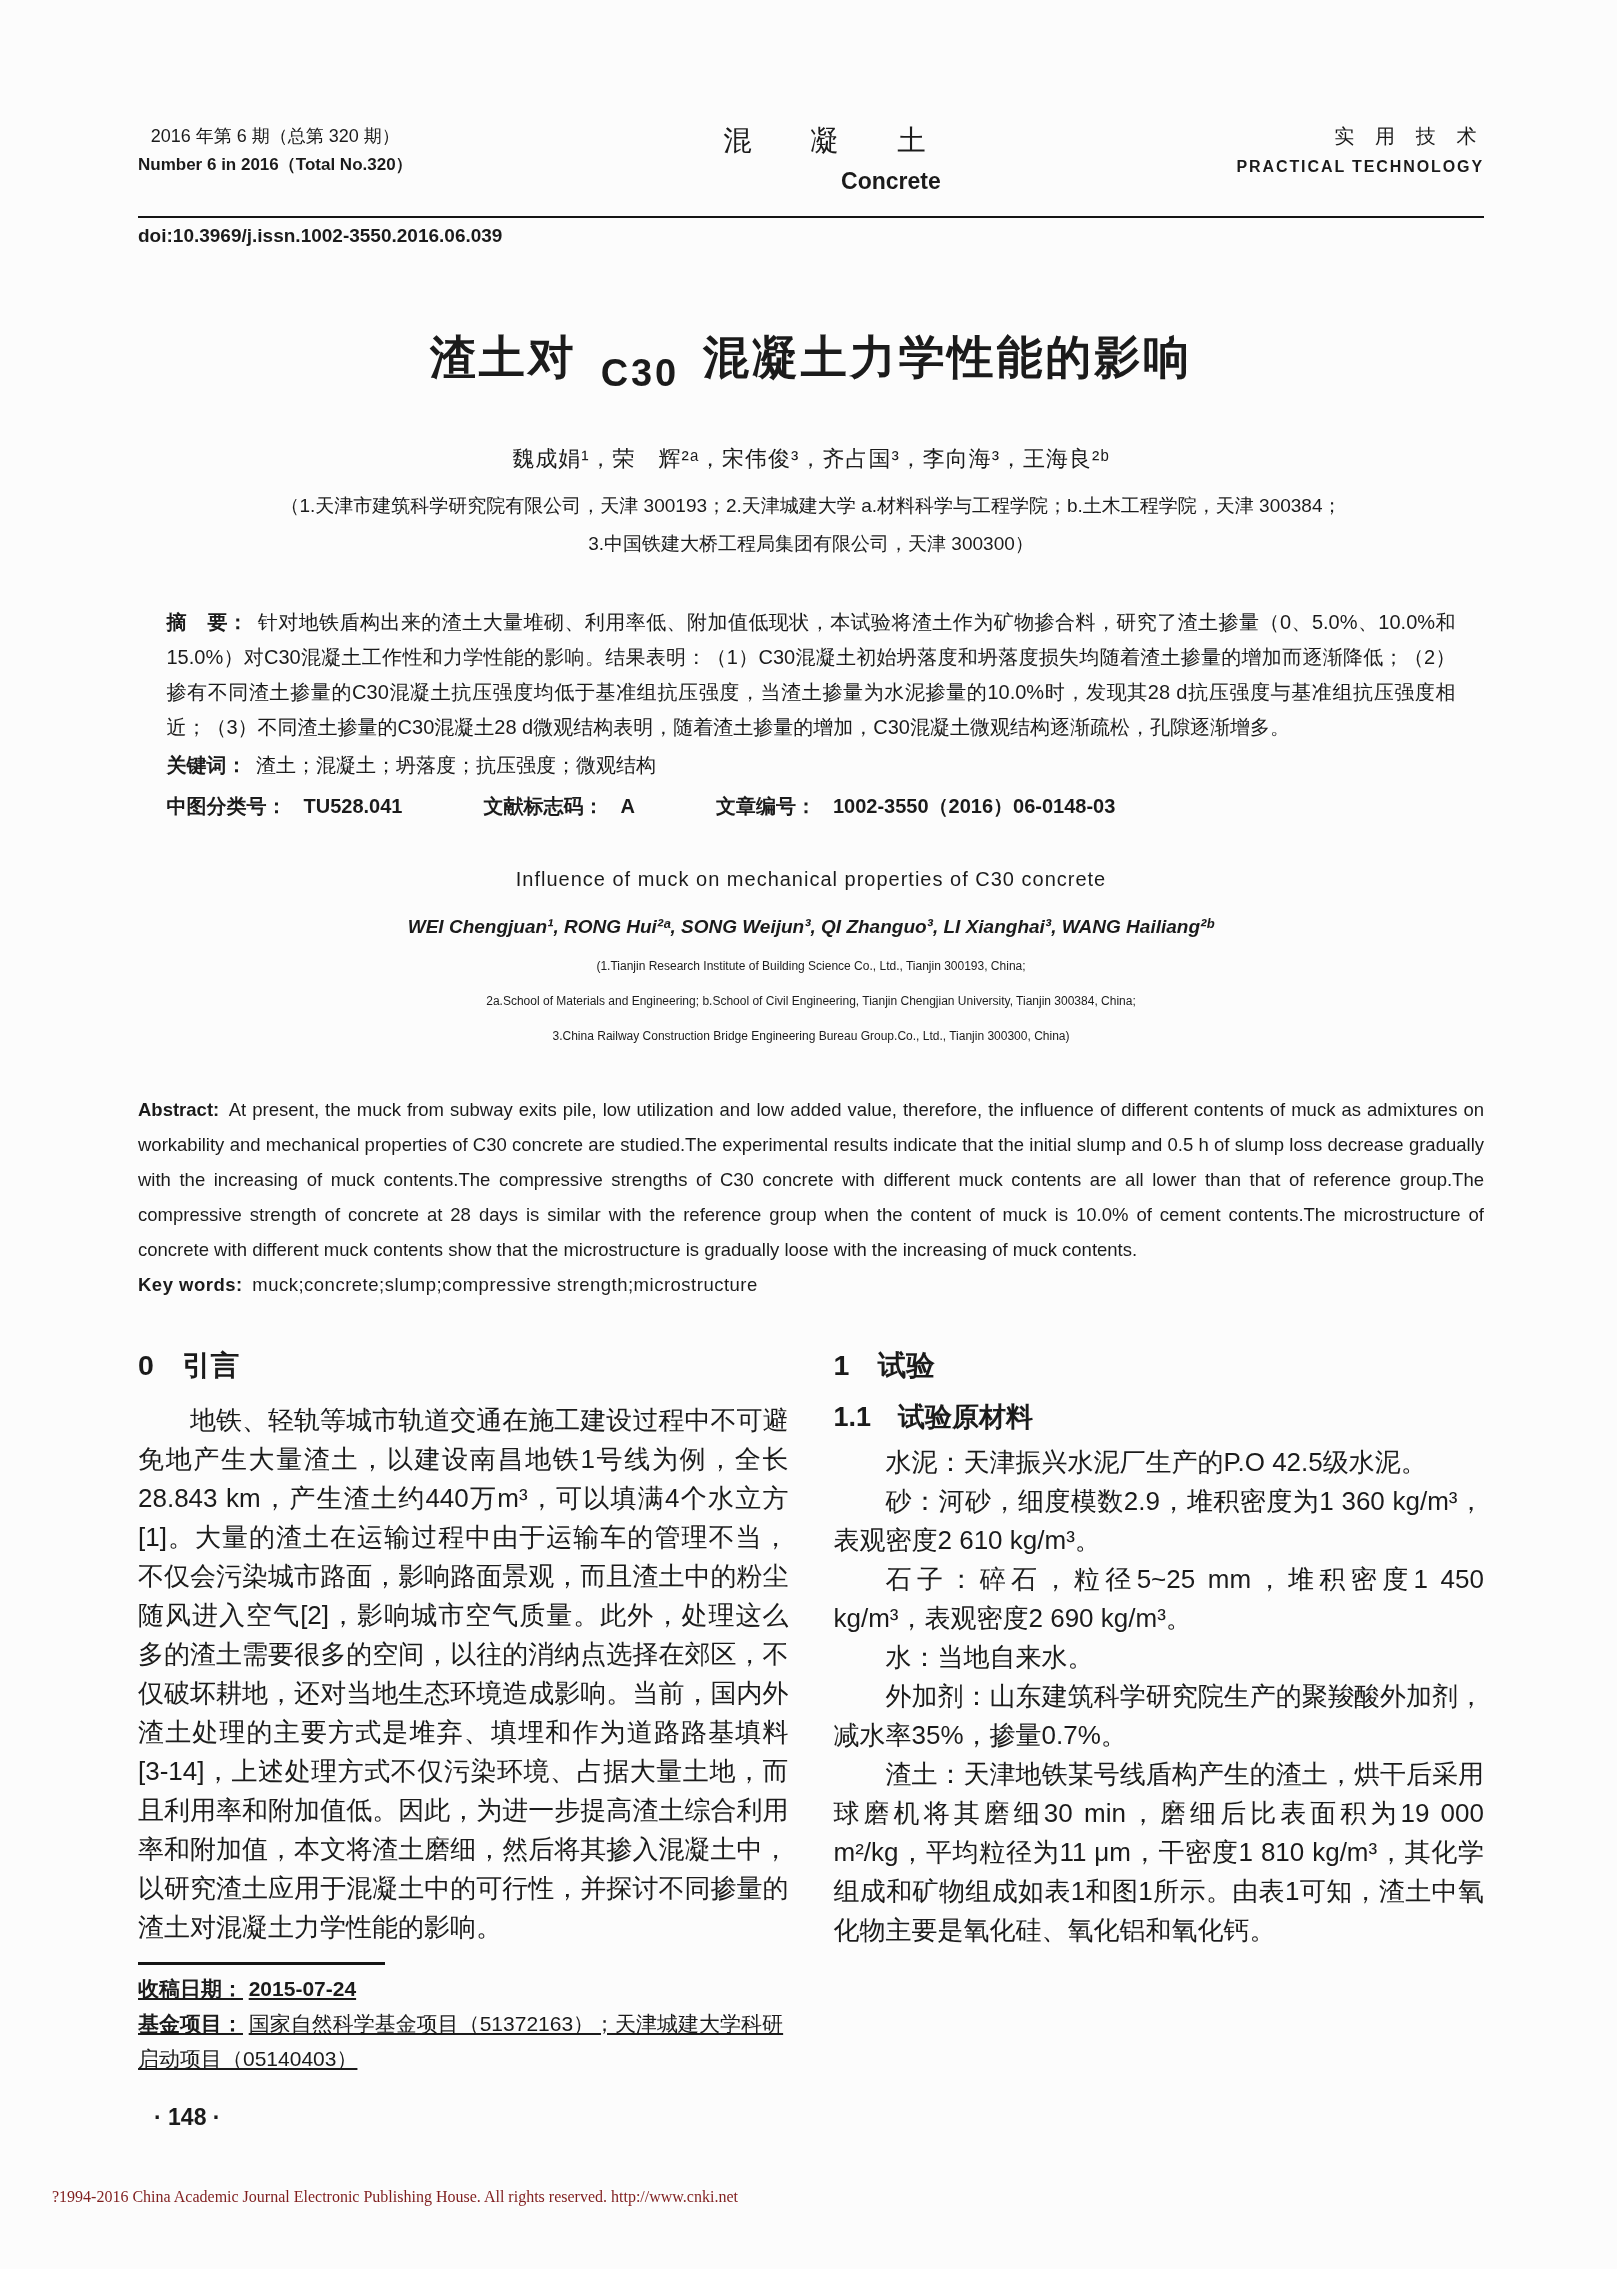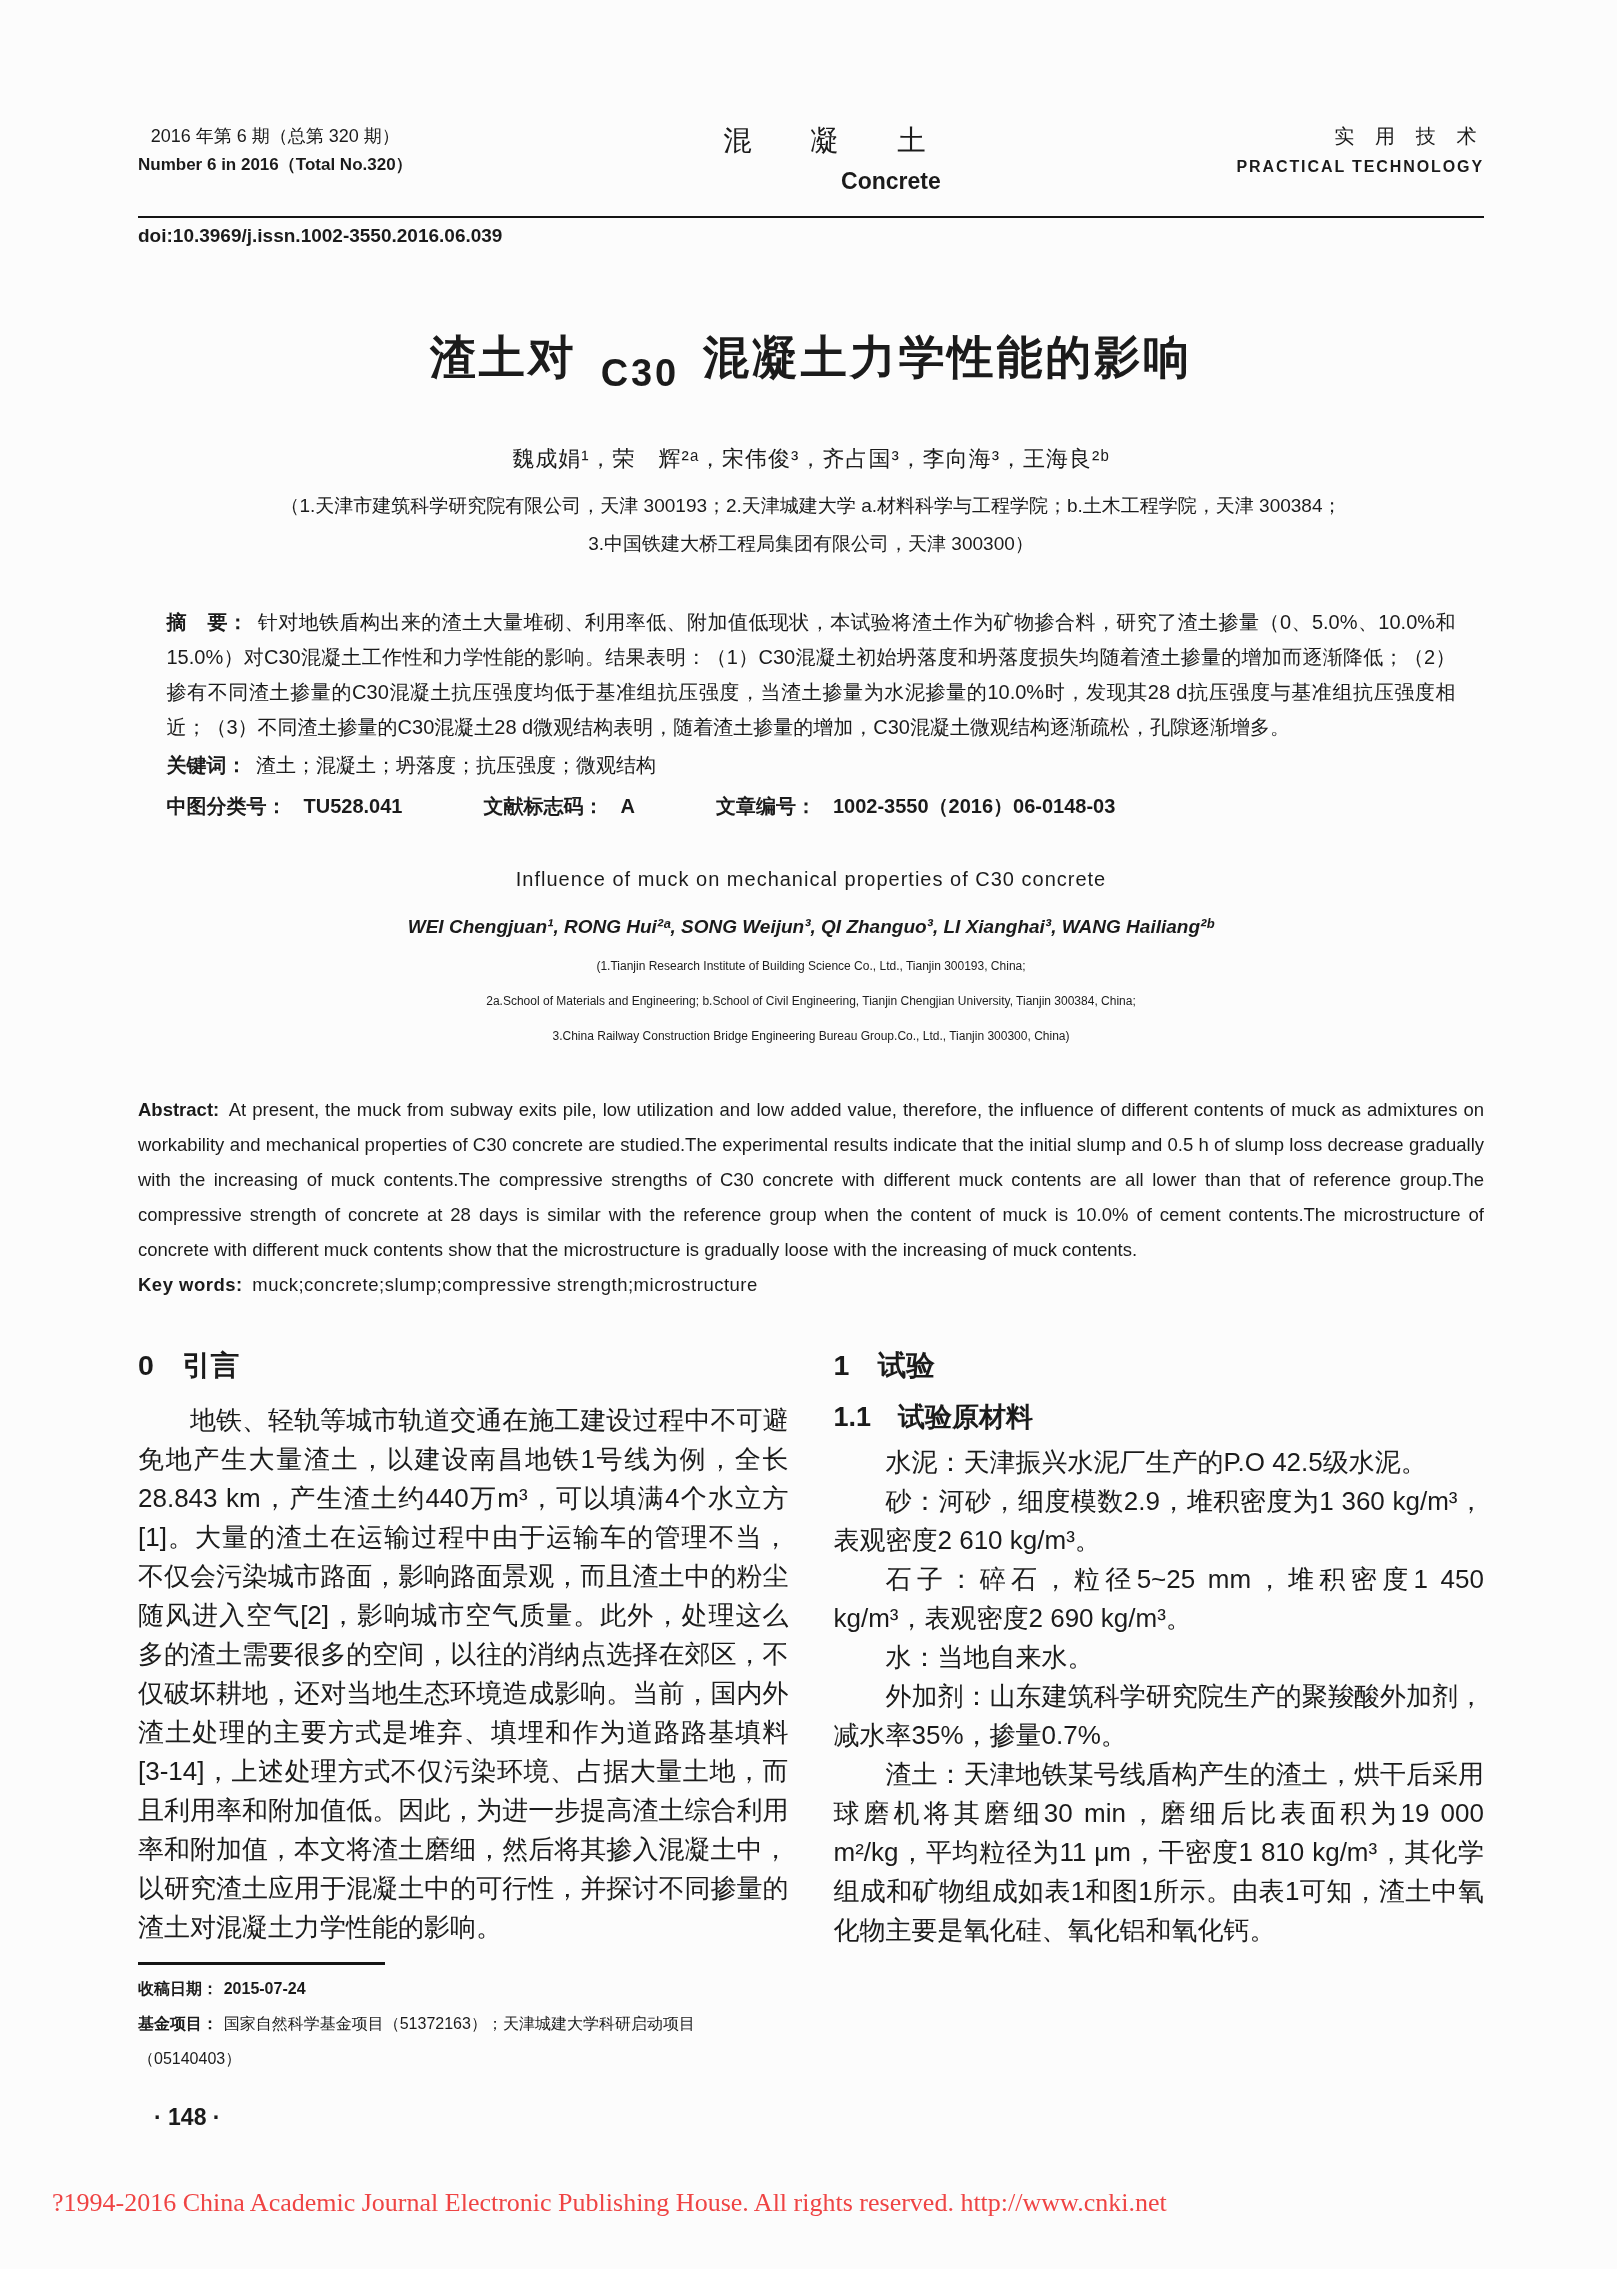--- a/index.html
+++ b/index.html
@@ -48,7 +48,7 @@
   .col h3 { font-size:27px; font-weight:bold; line-height:32px; margin:7.6px 0 9.5px; }
   .body-p { text-indent:2em; }
 
-  .footnote { margin-top:15px; font-size:16px; line-height:35px; text-align:left; }
+  .footnote { margin-top:15px; font-size:21px; line-height:35px; text-align:left;text-decoration:underline; }
   .fn-rule { width:247px; height:2.9px; background:#151515; margin-bottom:5.7px; }
   .footnote .bv { font-weight:bold; }
   .footnote .lbl { margin-right:5.7px; }

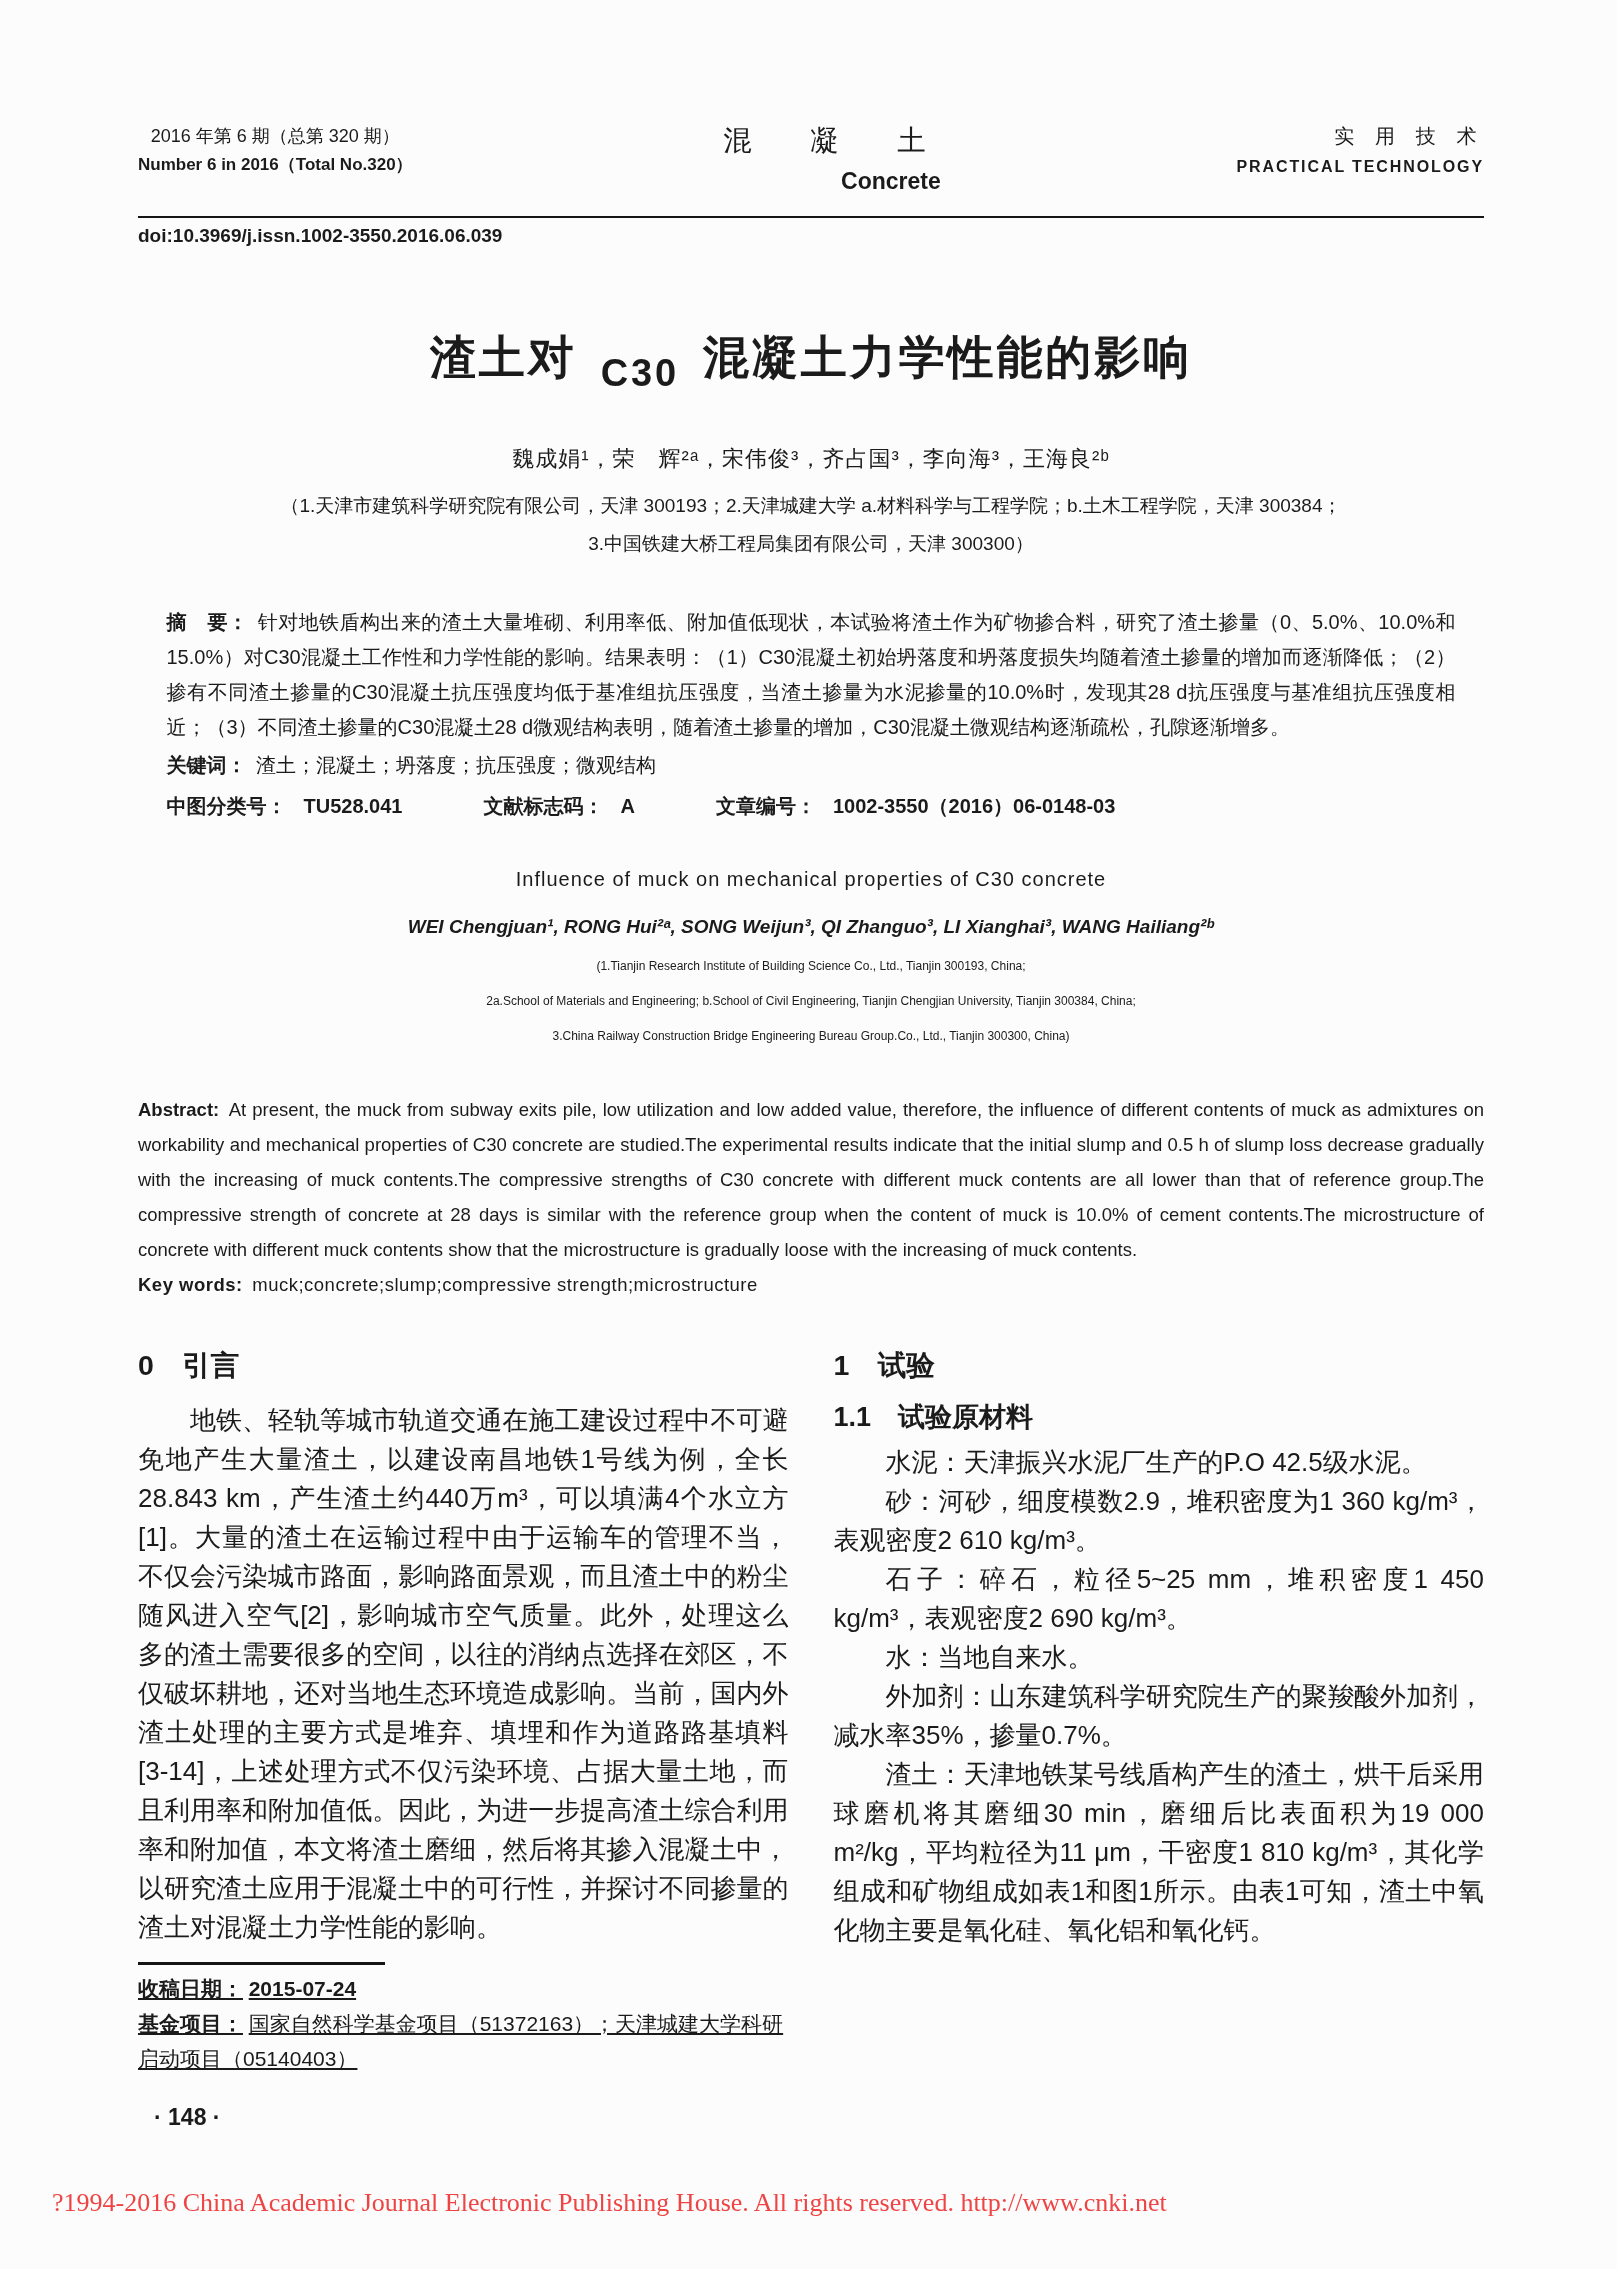--- a/index.html
+++ b/index.html
@@ -56,7 +56,7 @@
   .pageno { position:absolute; left:154px; top:2104px; font-size:23px; font-weight:bold; }
   .copyright {
     position:absolute; left:52px; top:2188px; width:1522px;
-    font-family:"Liberation Serif", serif; font-size:26px; color:#ef4444;
+    font-family:"Liberation Serif", serif; font-size:16px; color:#7f1d1d;
   }
 </style>
 </head>

